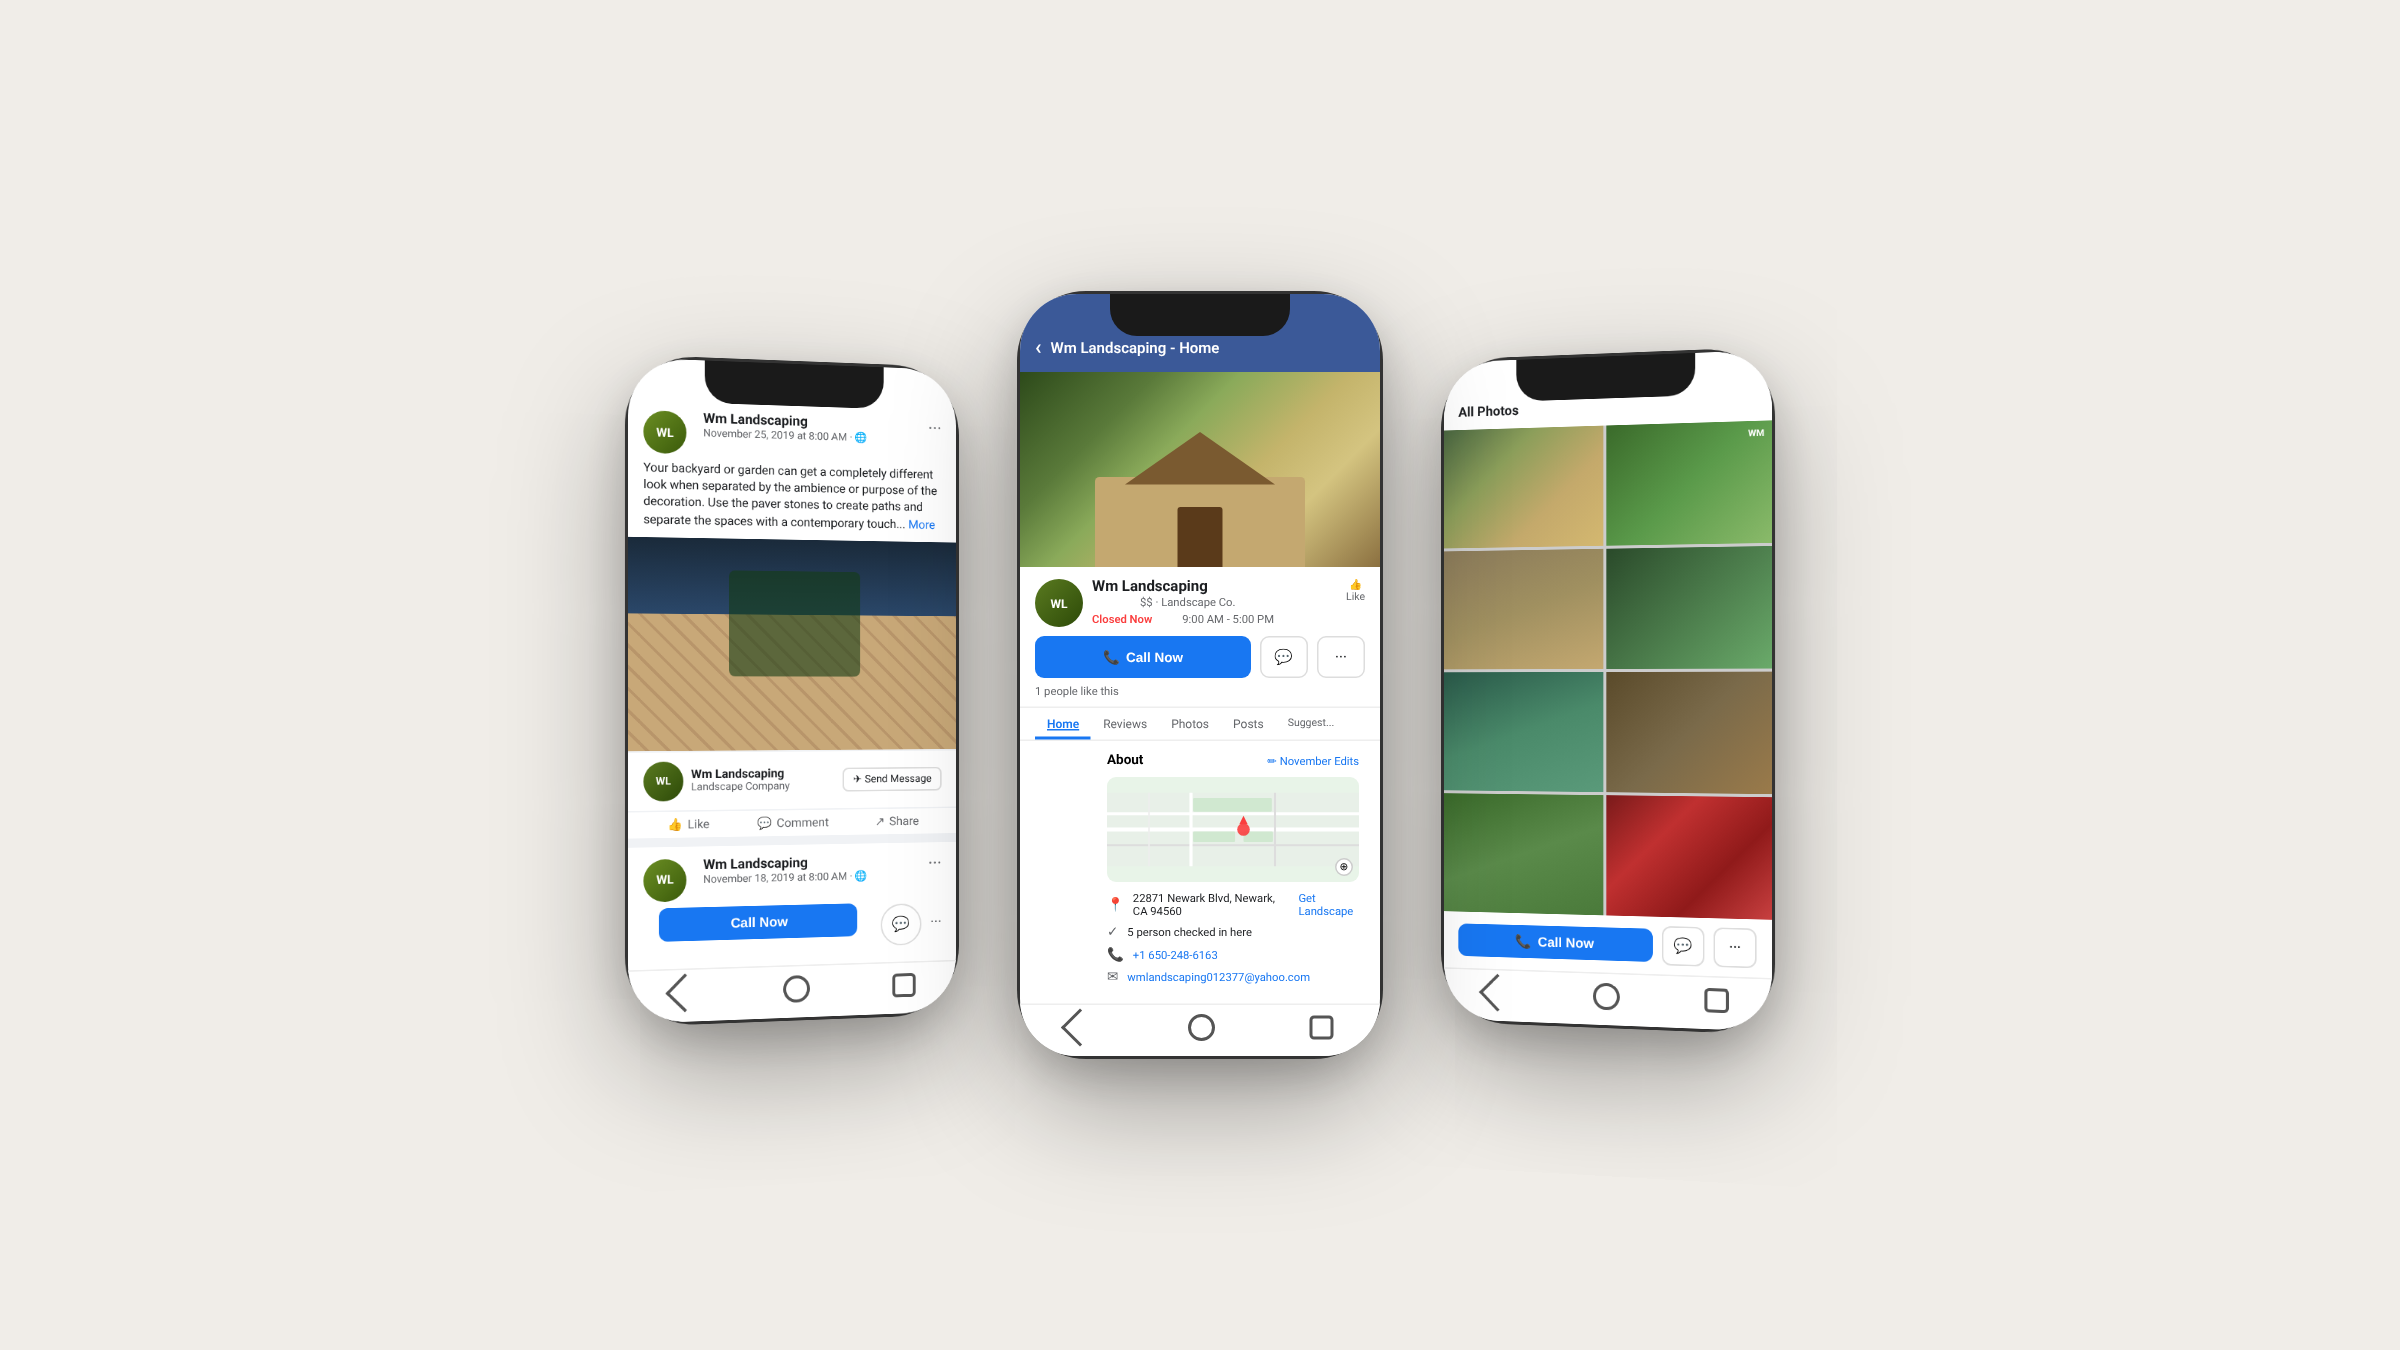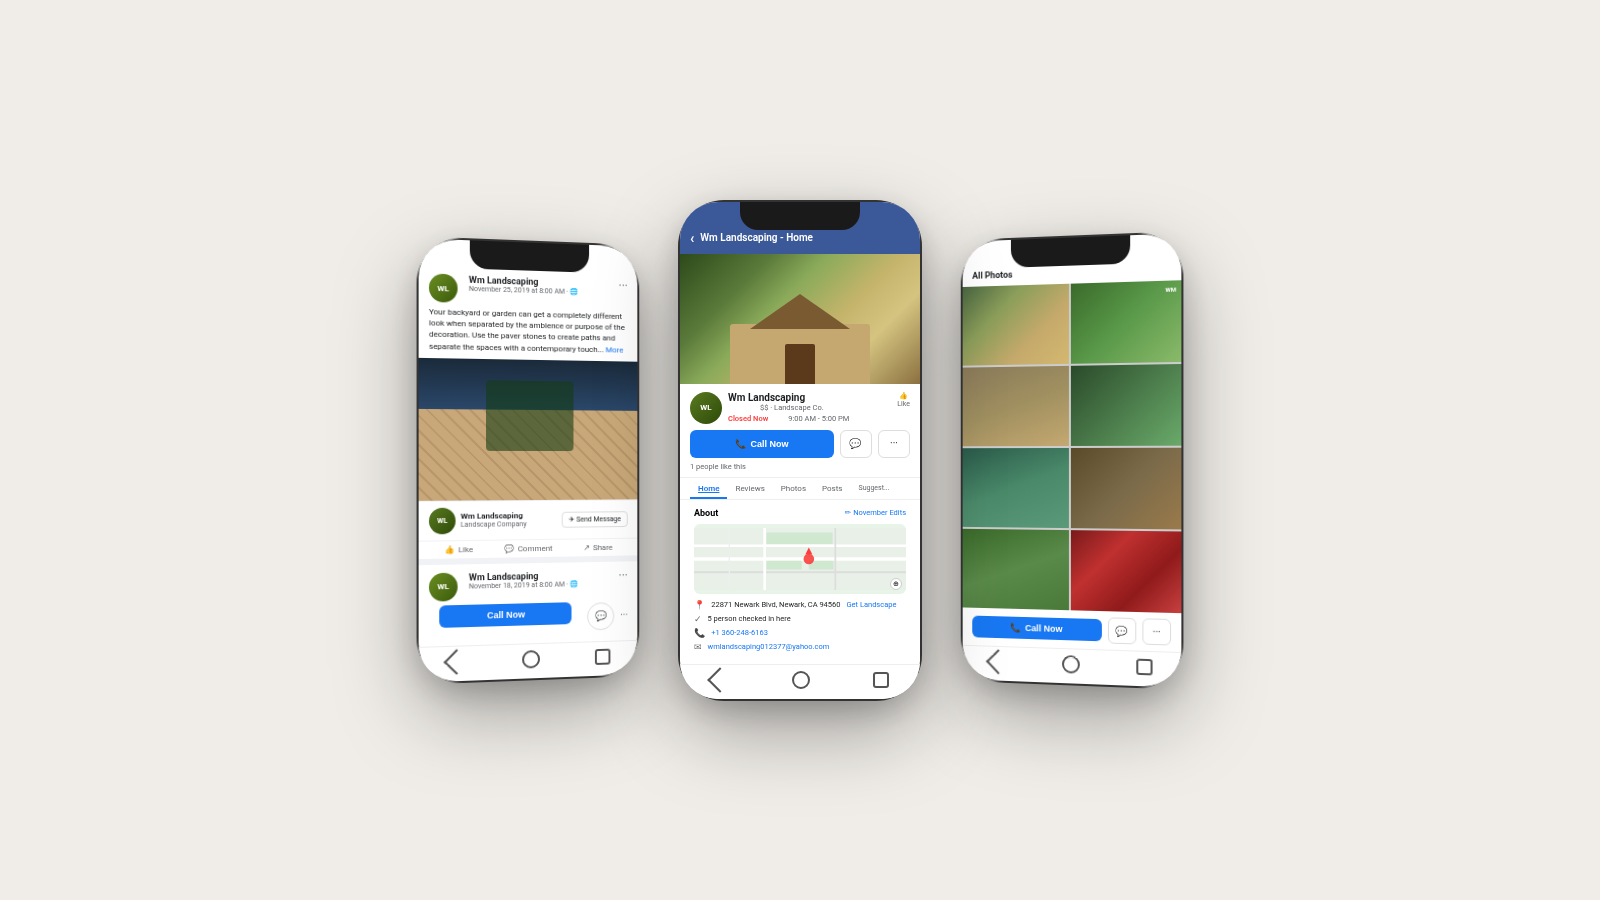--- a/index.html
+++ b/index.html
@@ -348,6 +348,7 @@
 
     .p2-about {
       padding: 8px 14px;
+      margin-left: 44px;
     }
 
     .p2-about-header {

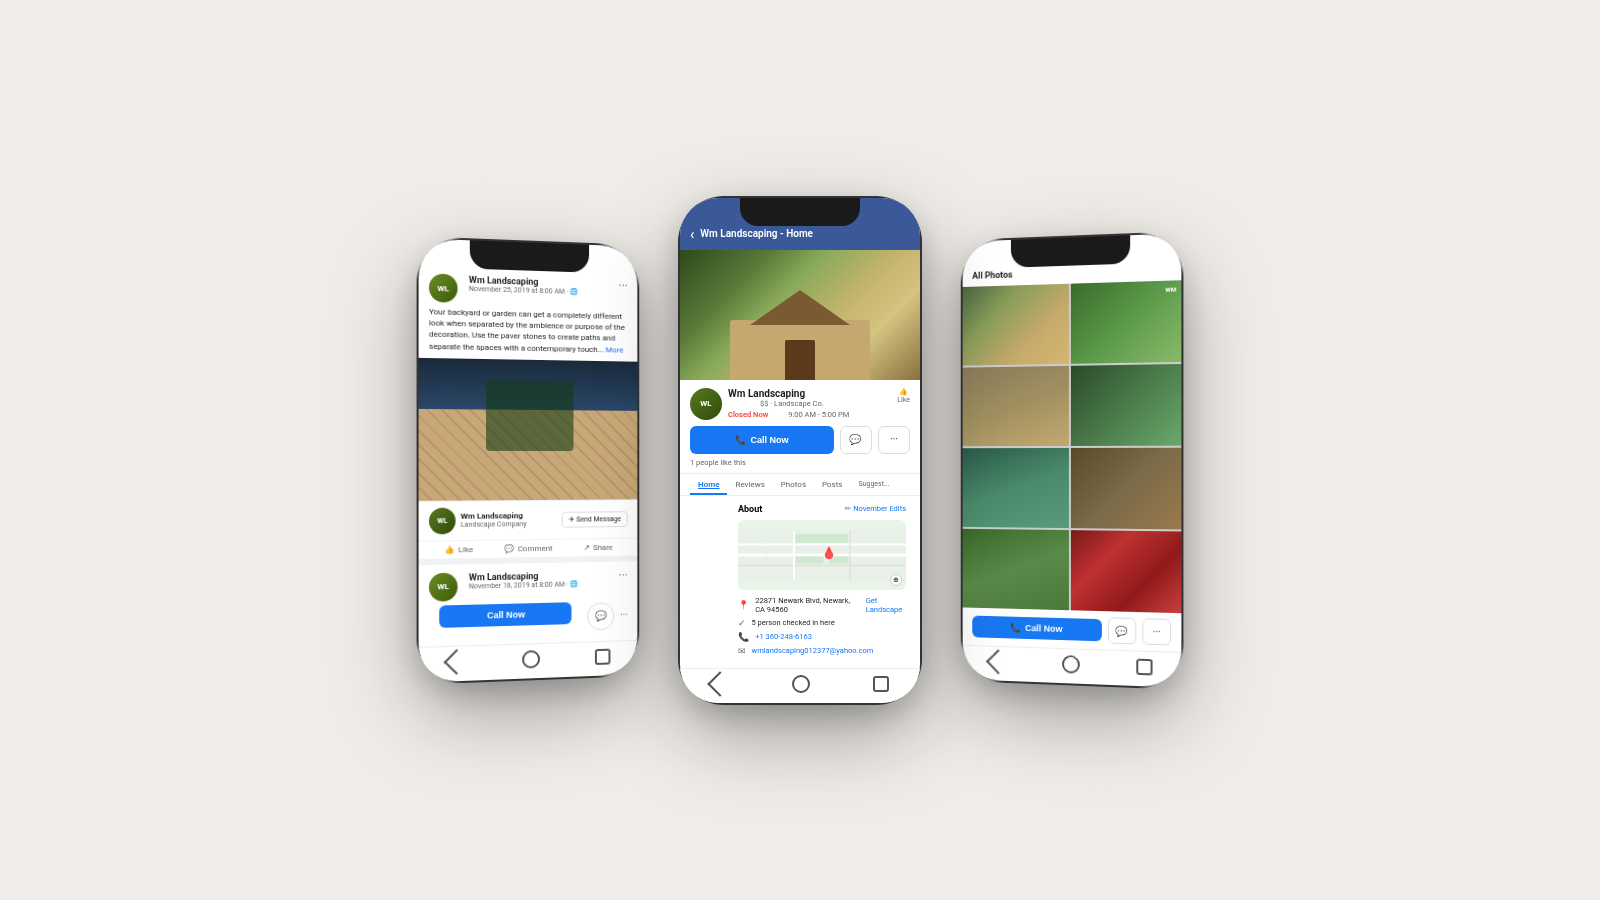--- a/index.html
+++ b/index.html
@@ -666,7 +666,7 @@
           </div>
           <div class="p2-detail-row">
             <span class="p2-detail-icon">📞</span>
-            <span class="p2-link">+1 360-248-6163</span>
+            <span class="p2-link">+1 650-248-6163</span>
           </div>
           <div class="p2-detail-row">
             <span class="p2-detail-icon">✉</span>

